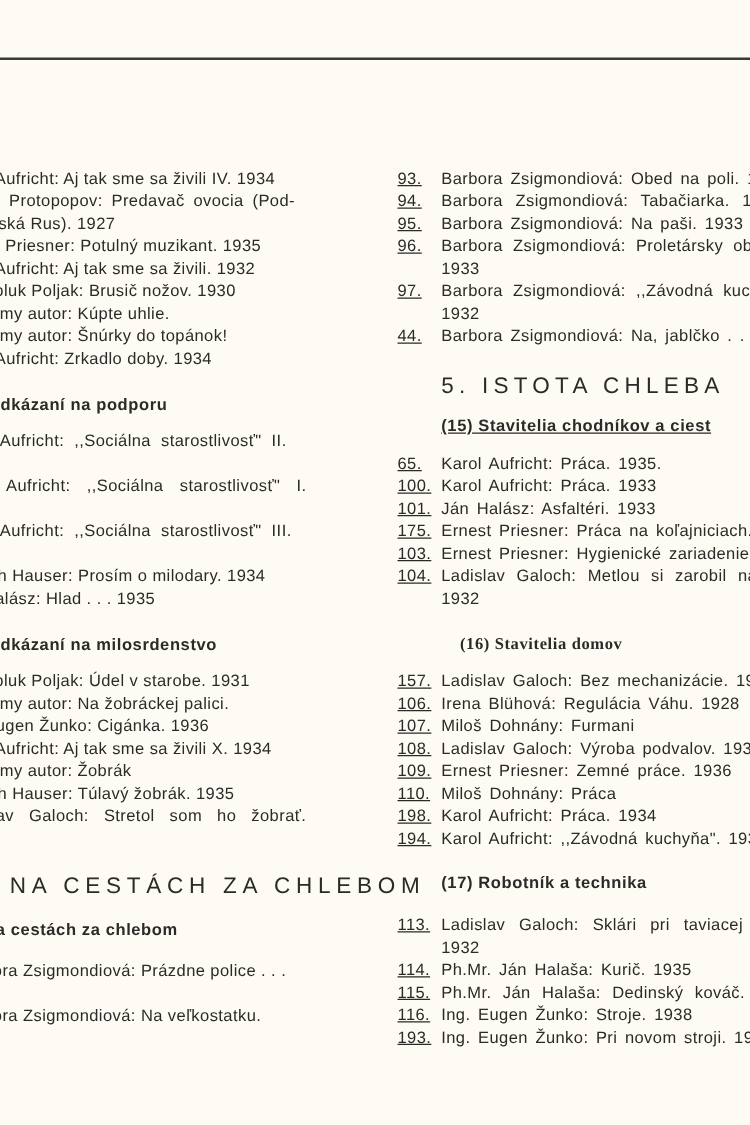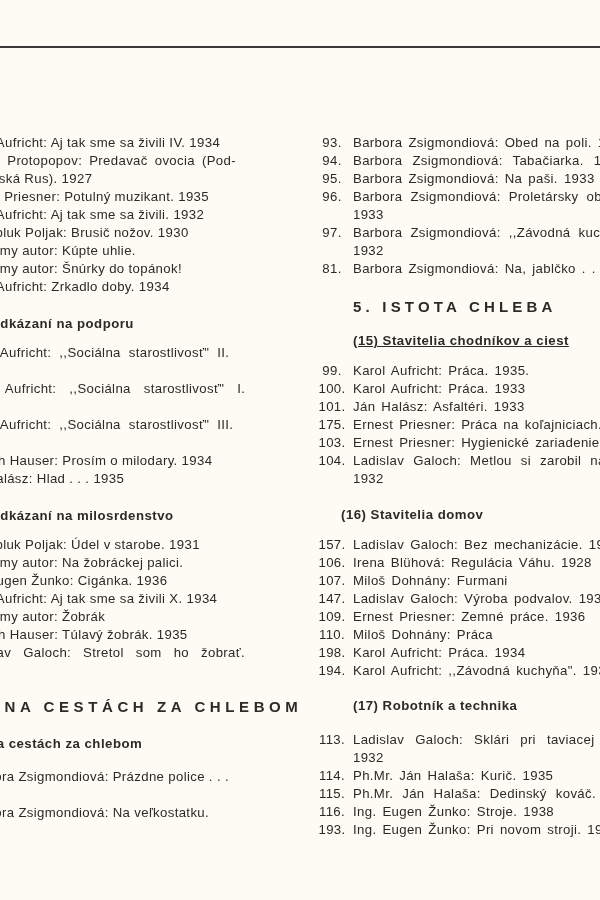--- a/index.html
+++ b/index.html
@@ -15,7 +15,7 @@
   .col-right { left:318px; width:400px; }
   .line, .entry { font-size:13.2px; line-height:18px; letter-spacing:0.35px; white-space:nowrap; }
   .entry { position:relative; padding-left:35px; }
-  .entry .num { position:absolute; left:0; width:28px; text-align:center; }
+  .entry .num { position:absolute; left:0; width:28px; text-align:left;text-decoration:underline; }
   .entry .txt { white-space:normal; display:block; width:310px; word-spacing:2px; }
   .subhead { font-weight:bold; font-size:13.2px; letter-spacing:0.5px; white-space:nowrap; }
   .chapter { font-weight:bold; font-size:15px; letter-spacing:4.6px; white-space:nowrap; }

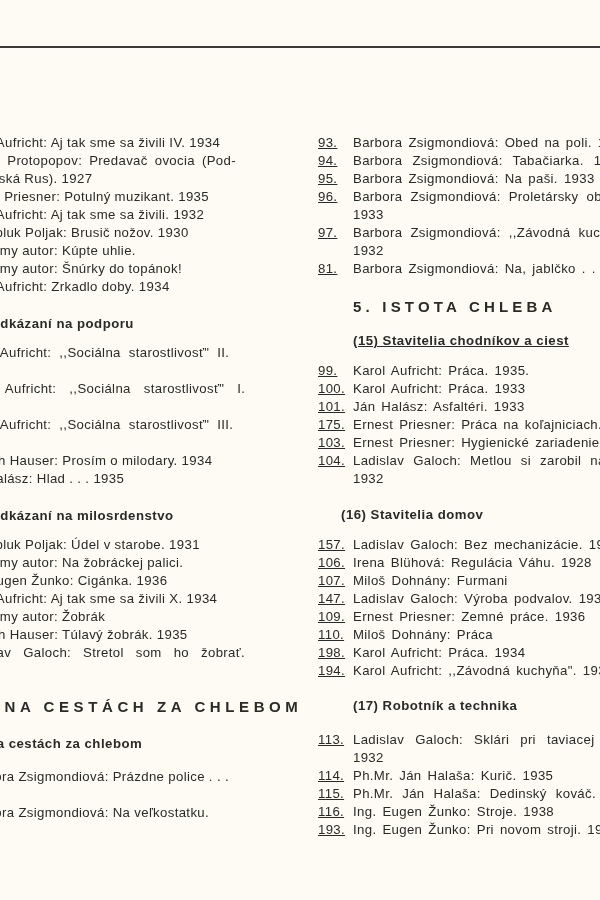--- a/index.html
+++ b/index.html
@@ -107,7 +107,7 @@
       <span class="txt nowrap">1932</span>
     </div>
     <div class="entry">
-      <span class="num">81.</span>
+      <span class="num">44.</span>
       <span class="txt nowrap">Barbora Zsigmondiová: Na, jablčko . . . 1933</span>
     </div>
   </div>

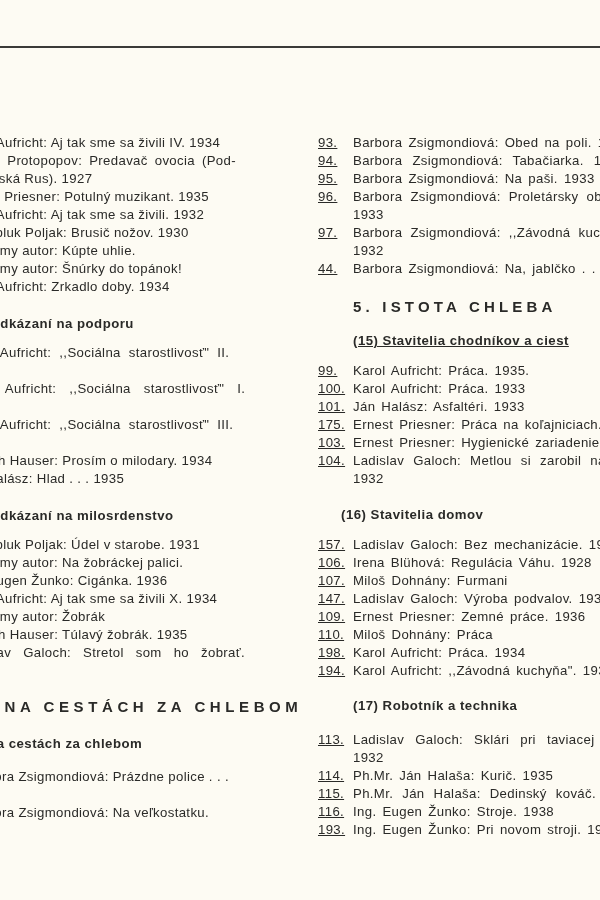--- a/index.html
+++ b/index.html
@@ -18,7 +18,7 @@
   .entry .num { position:absolute; left:0; width:28px; text-align:left;text-decoration:underline; }
   .entry .txt { white-space:normal; display:block; width:310px; word-spacing:2px; }
   .subhead { font-weight:bold; font-size:13.2px; letter-spacing:0.5px; white-space:nowrap; }
-  .chapter { font-weight:bold; font-size:15px; letter-spacing:4.6px; white-space:nowrap; }
+  .chapter { font-weight:normal; font-size:18px; letter-spacing:4.6px; white-space:nowrap; }
   .block { position:absolute; left:0; }
   .nowrap { white-space:nowrap; }
 </style>

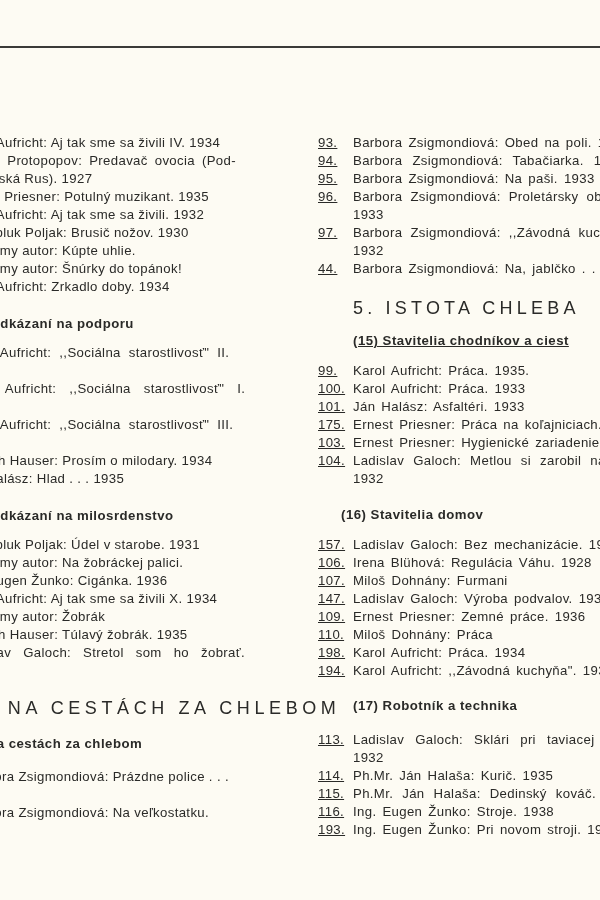--- a/index.html
+++ b/index.html
@@ -120,7 +120,7 @@
   </div>
   <div class="block" style="top:362px; width:400px;">
     <div class="entry">
-      <span class="num">99.</span>
+      <span class="num">65.</span>
       <span class="txt nowrap">Karol Aufricht: Práca. 1935.</span>
     </div>
     <div class="entry">

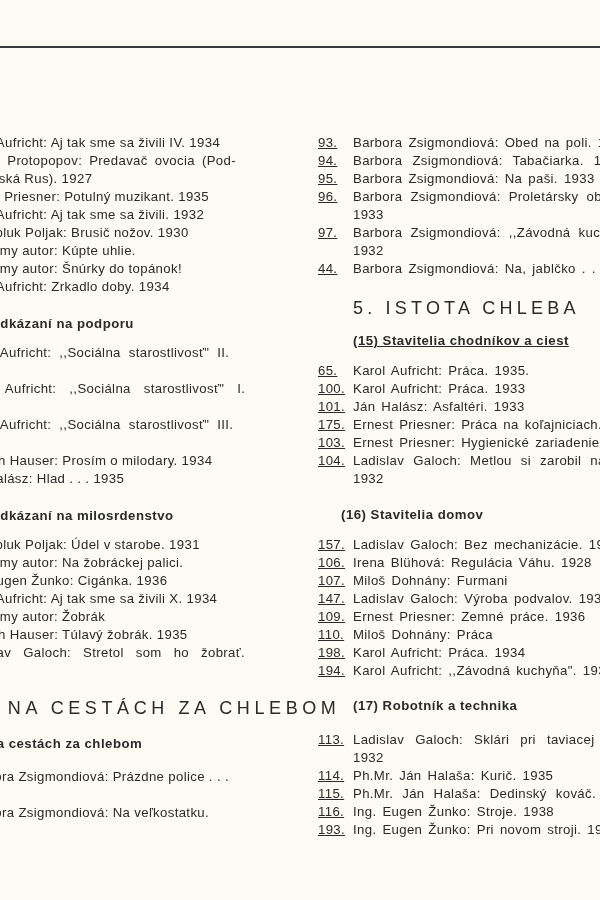--- a/index.html
+++ b/index.html
@@ -146,7 +146,7 @@
     </div>
   </div>
 
-  <div class="block" style="top:507px; left:23px;">
+  <div class="block" style="top:507px; left:50px;font-family:Liberation Serif, serif;">
     <div class="subhead">(16) Stavitelia domov</div>
   </div>
   <div class="block" style="top:536px; width:400px;">

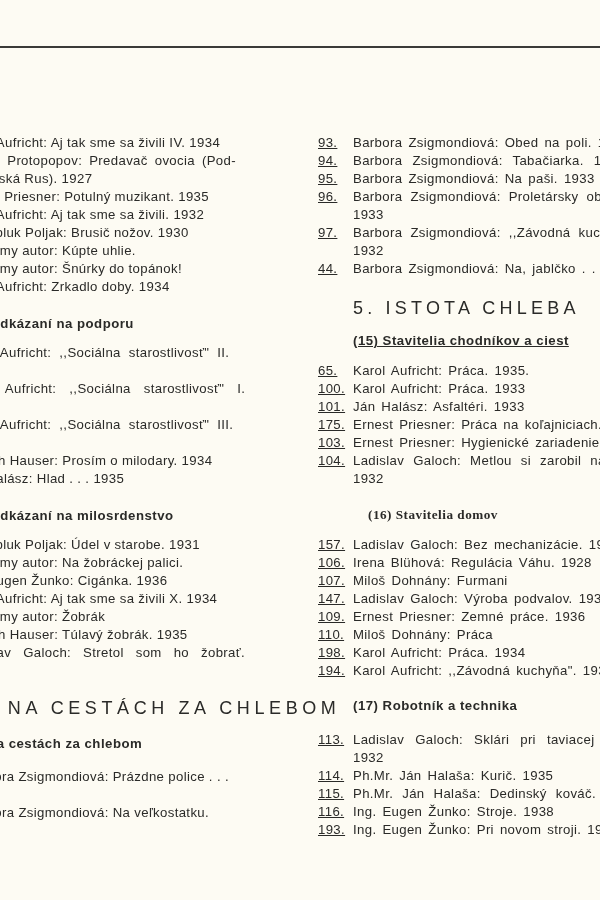--- a/index.html
+++ b/index.html
@@ -163,7 +163,7 @@
       <span class="txt nowrap">Miloš Dohnány: Furmani</span>
     </div>
     <div class="entry">
-      <span class="num">147.</span>
+      <span class="num">108.</span>
       <span class="txt nowrap">Ladislav Galoch: Výroba podvalov. 1932</span>
     </div>
     <div class="entry">

